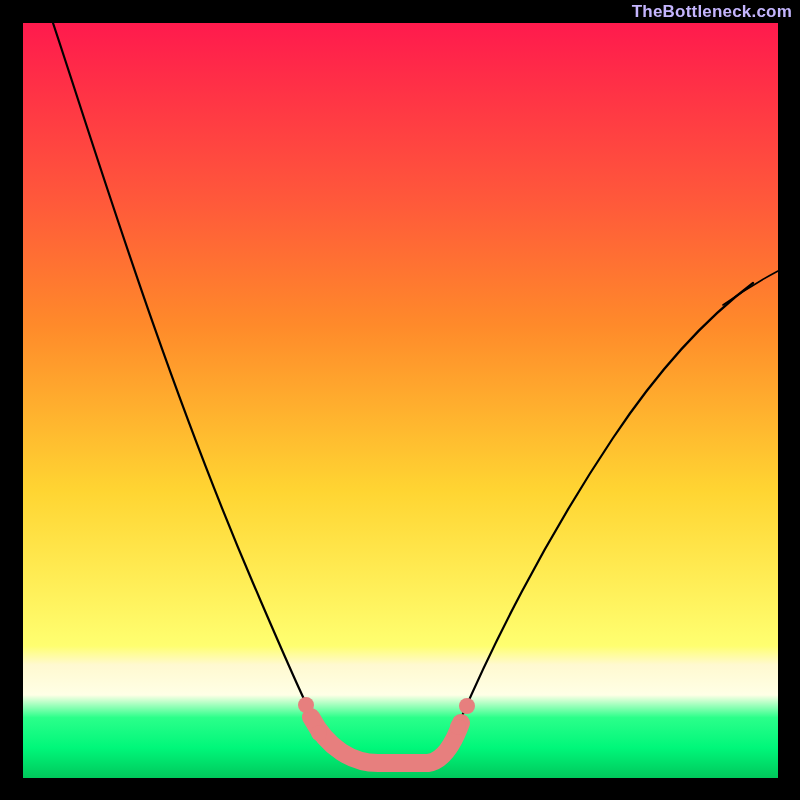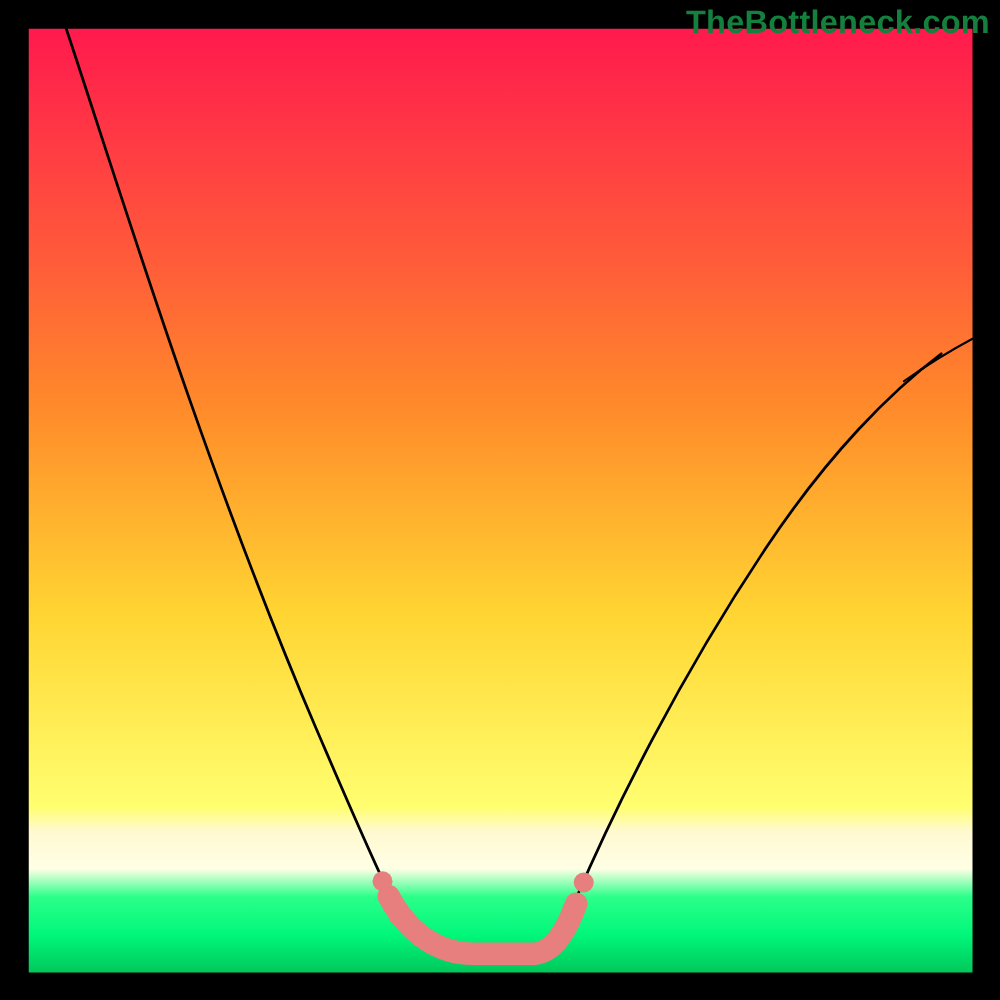--- a/index.html
+++ b/index.html
@@ -47,9 +47,9 @@
     position: absolute;
     top: 2px;
     right: 8px;
-    font-size: 26px;
+    font-size: 17px;
     font-weight: 600;
-    color: #15803d;
+    color: #c4b5fd;
     letter-spacing: 0.2px;
     user-select: none;
   }

